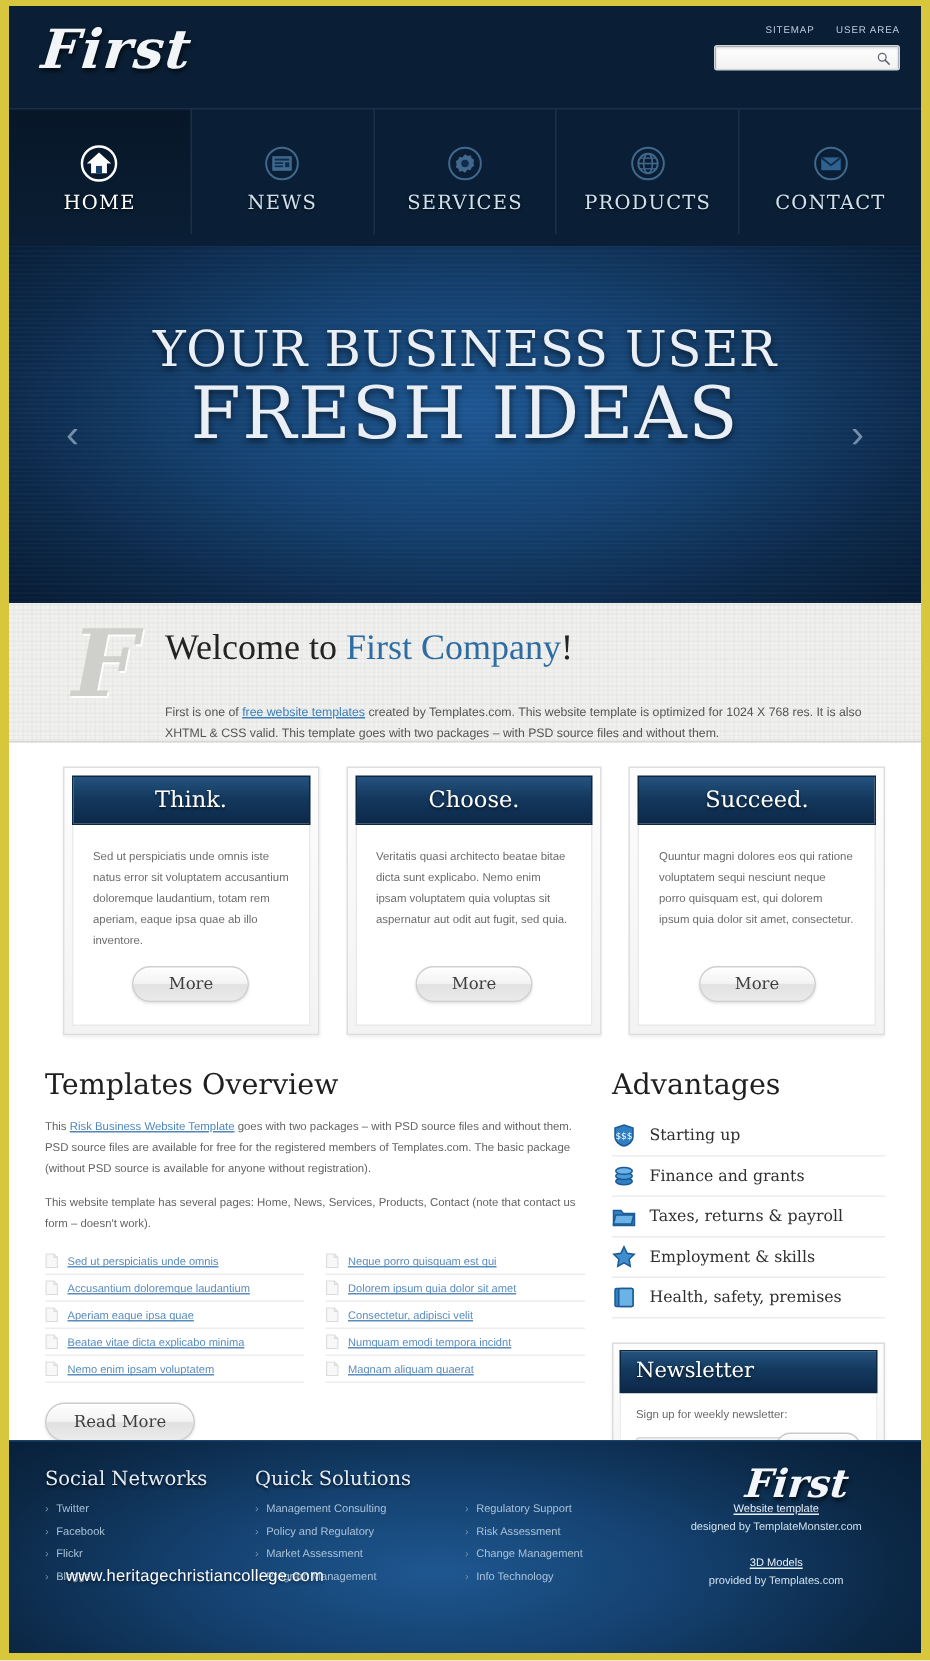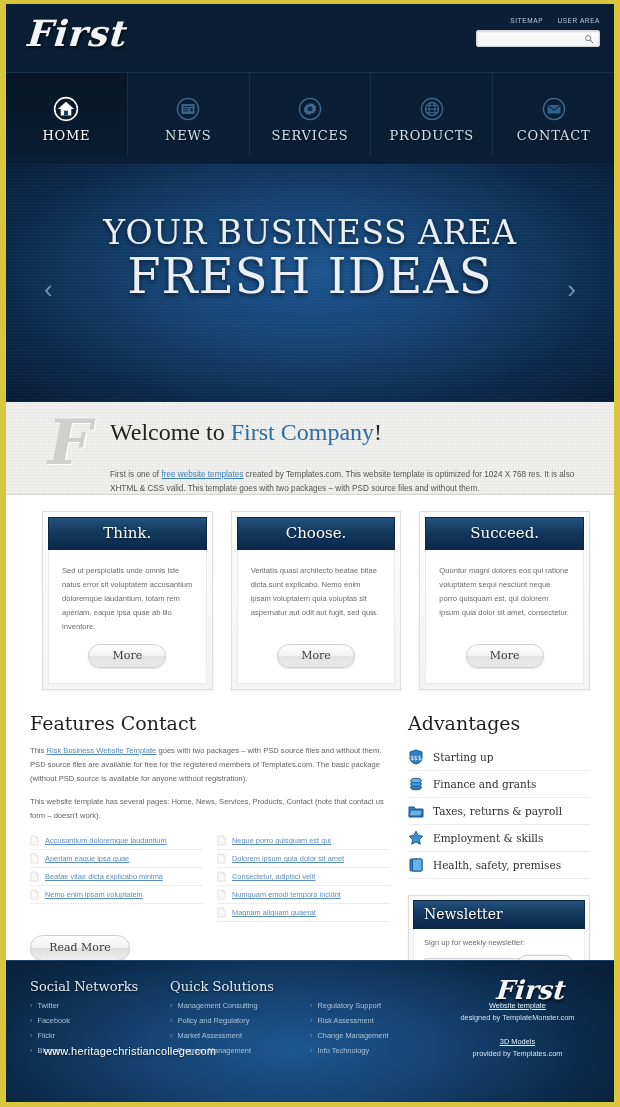--- a/index.html
+++ b/index.html
@@ -379,7 +379,7 @@
     <div class="hero-arrow left">‹</div>
     <div class="hero-arrow right">›</div>
     <div class="hero-text">
-      <div class="hero-l1">YOUR BUSINESS AREA</div>
+      <div class="hero-l1">YOUR BUSINESS USER</div>
       <div class="hero-l2">FRESH IDEAS</div>
     </div>
   </div>

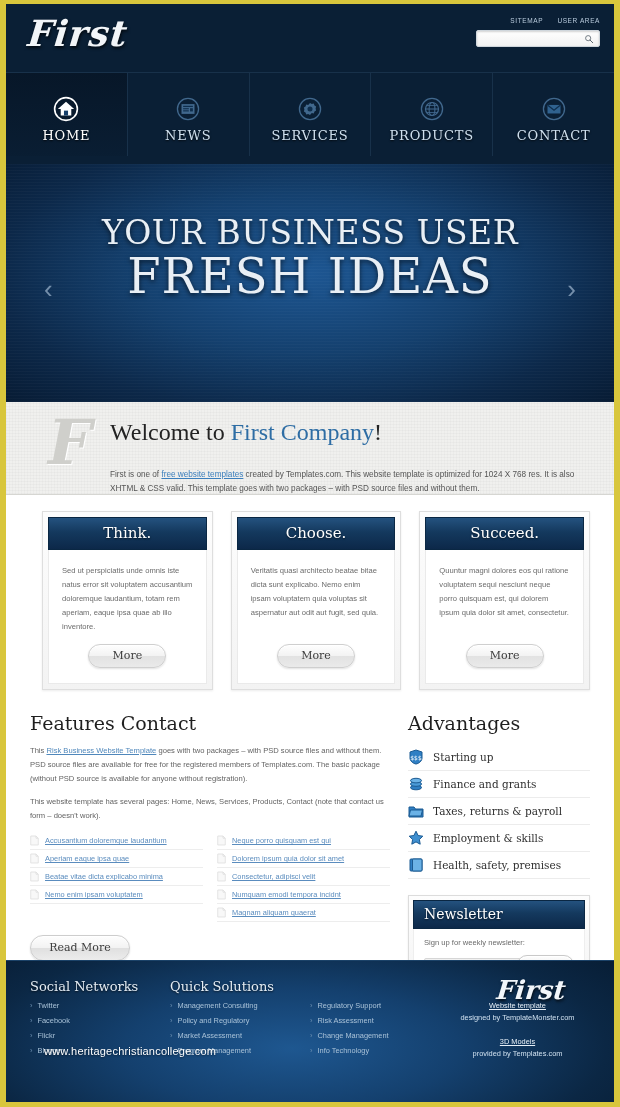--- a/index.html
+++ b/index.html
@@ -425,7 +425,7 @@
     <div class="lower">
 
       <div class="features">
-        <div class="sec-h">Features Contact</div>
+        <div class="sec-h">Templates Overview</div>
         <div class="feat-p">
           <span>This </span><a href="#">Risk Business Website Template</a><span> goes with two packages – with PSD source files and without them. PSD source files are available for free for the registered members of Templates.com. The basic package (without PSD source is available for anyone without registration).</span>
         </div>

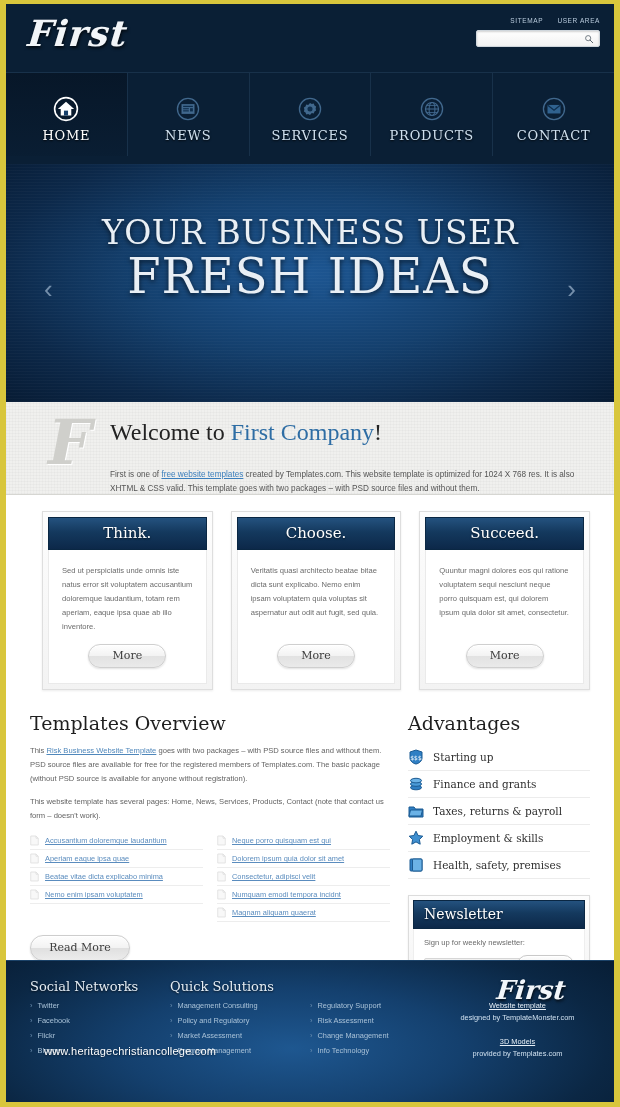--- a/index.html
+++ b/index.html
@@ -433,6 +433,13 @@
 
         <div class="link-cols">
           <div class="link-col">
+            <div class="link-row">
+              <svg class="doc-ico" viewBox="0 0 12 14">
+                  <path d="M1 1h7l3 3v9H1z" fill="#f3f3f3" stroke="#b9b9b9"></path>
+                  <path d="M8 1v3h3" fill="none" stroke="#b9b9b9"></path>
+                </svg>
+              <a href="#">Sed ut perspiciatis unde omnis</a>
+            </div>
             <div class="link-row">
               <svg class="doc-ico" viewBox="0 0 12 14">
                   <path d="M1 1h7l3 3v9H1z" fill="#f3f3f3" stroke="#b9b9b9"></path>

